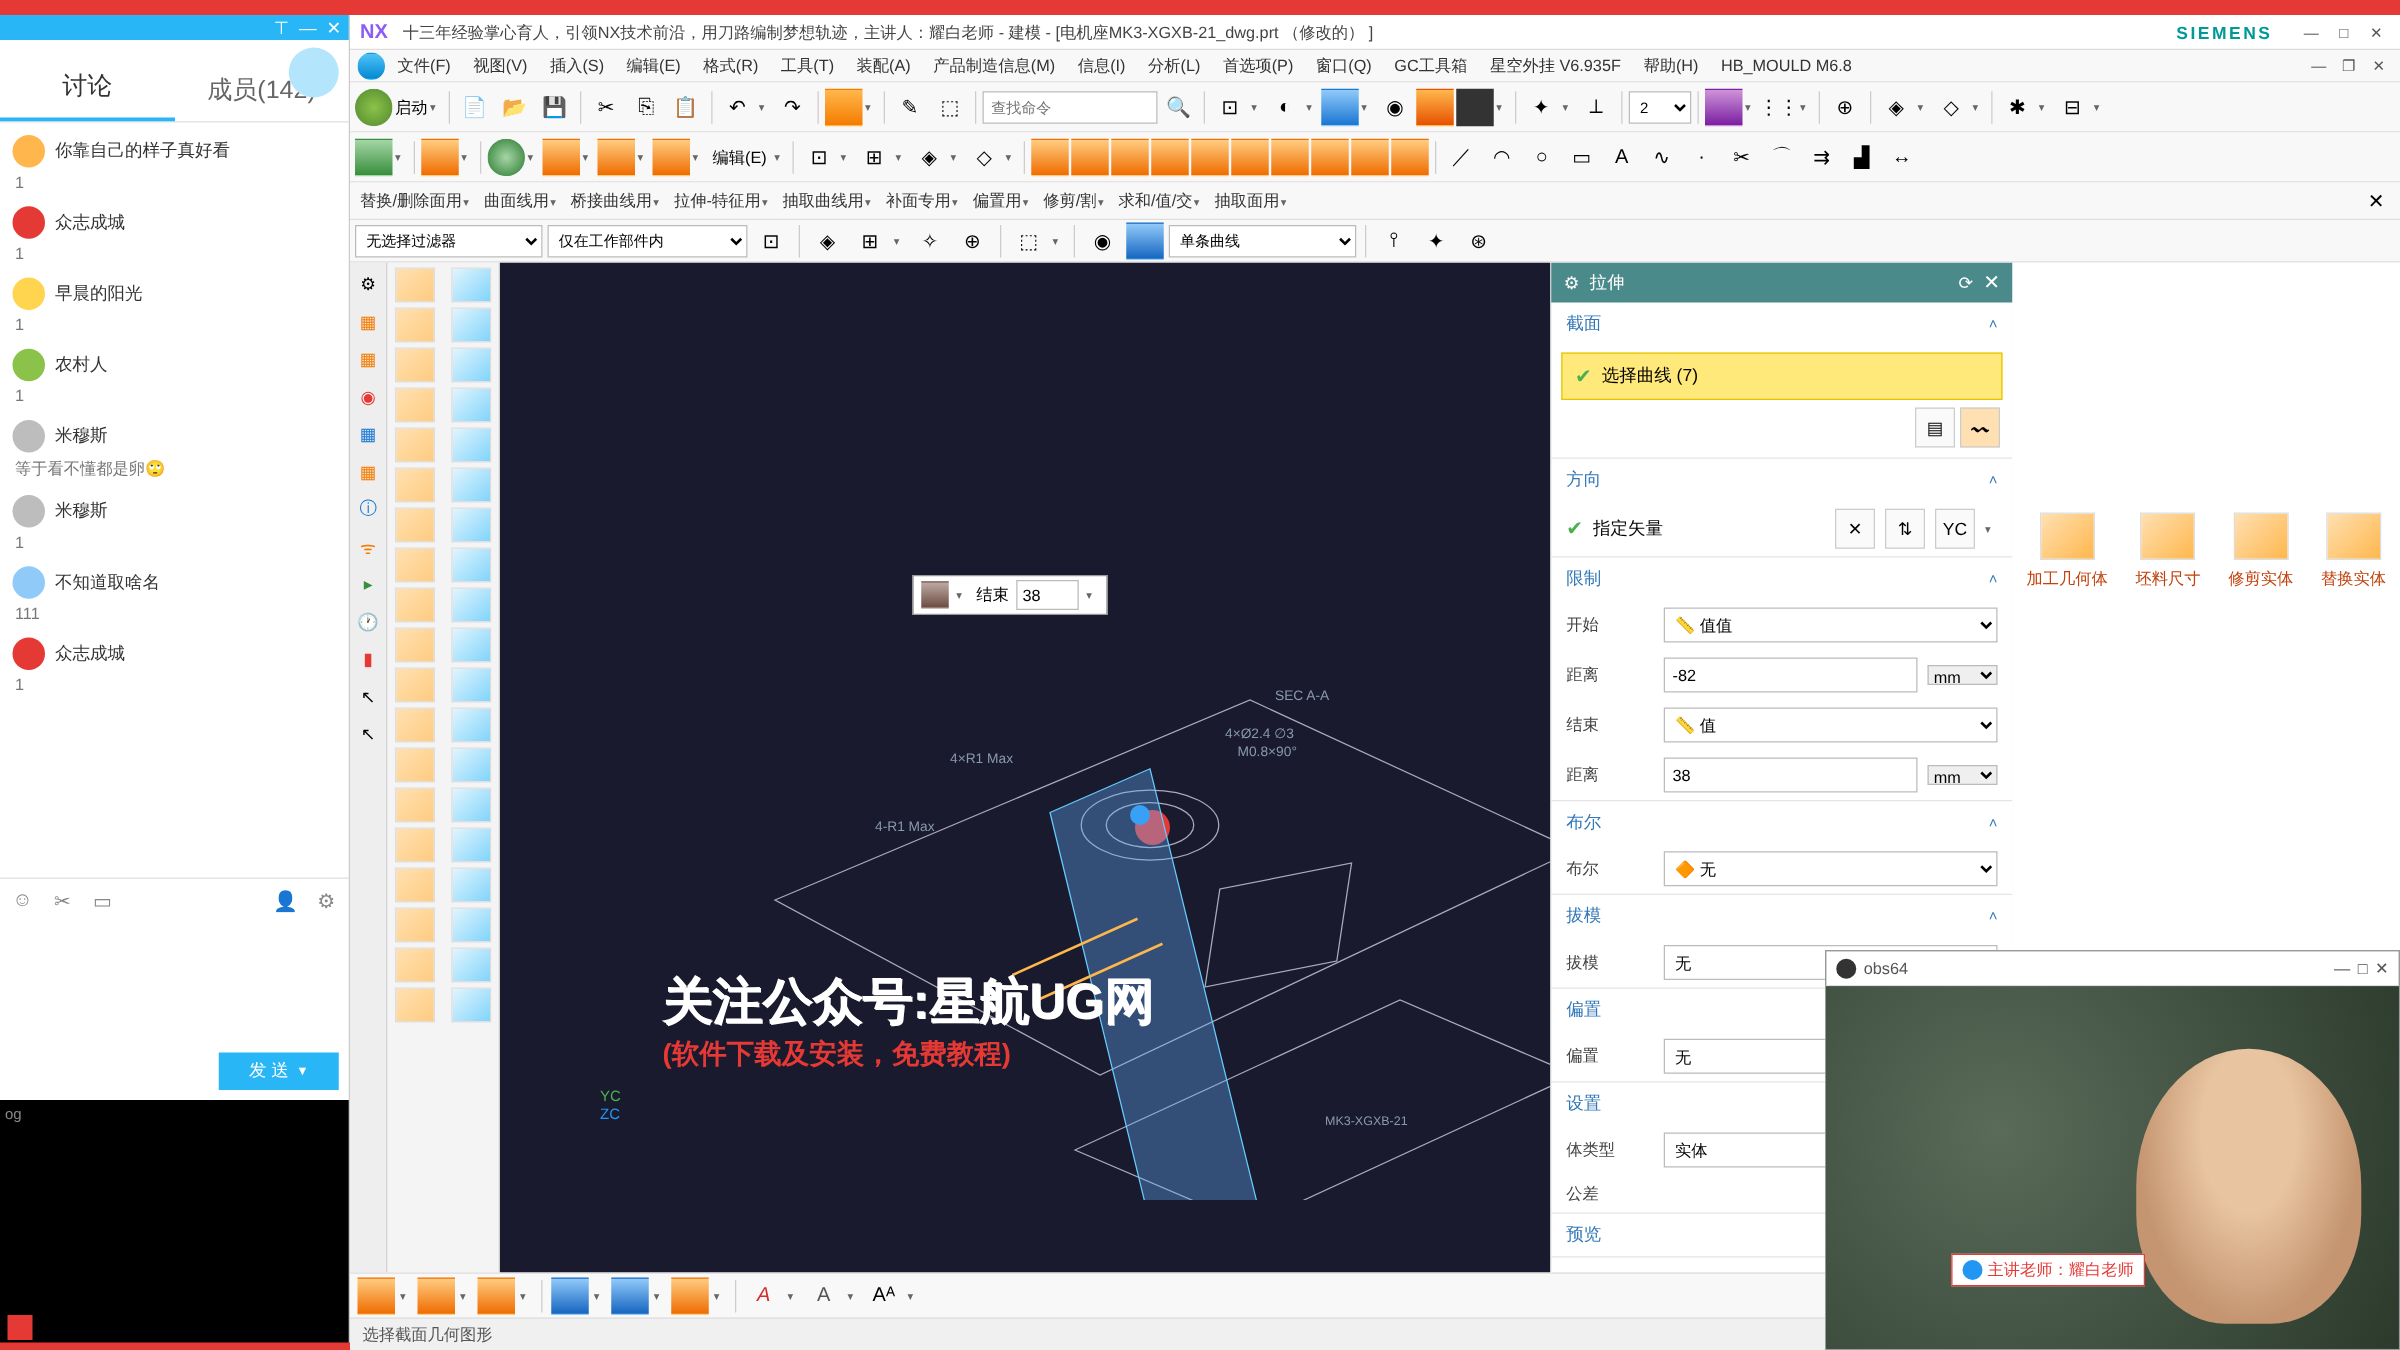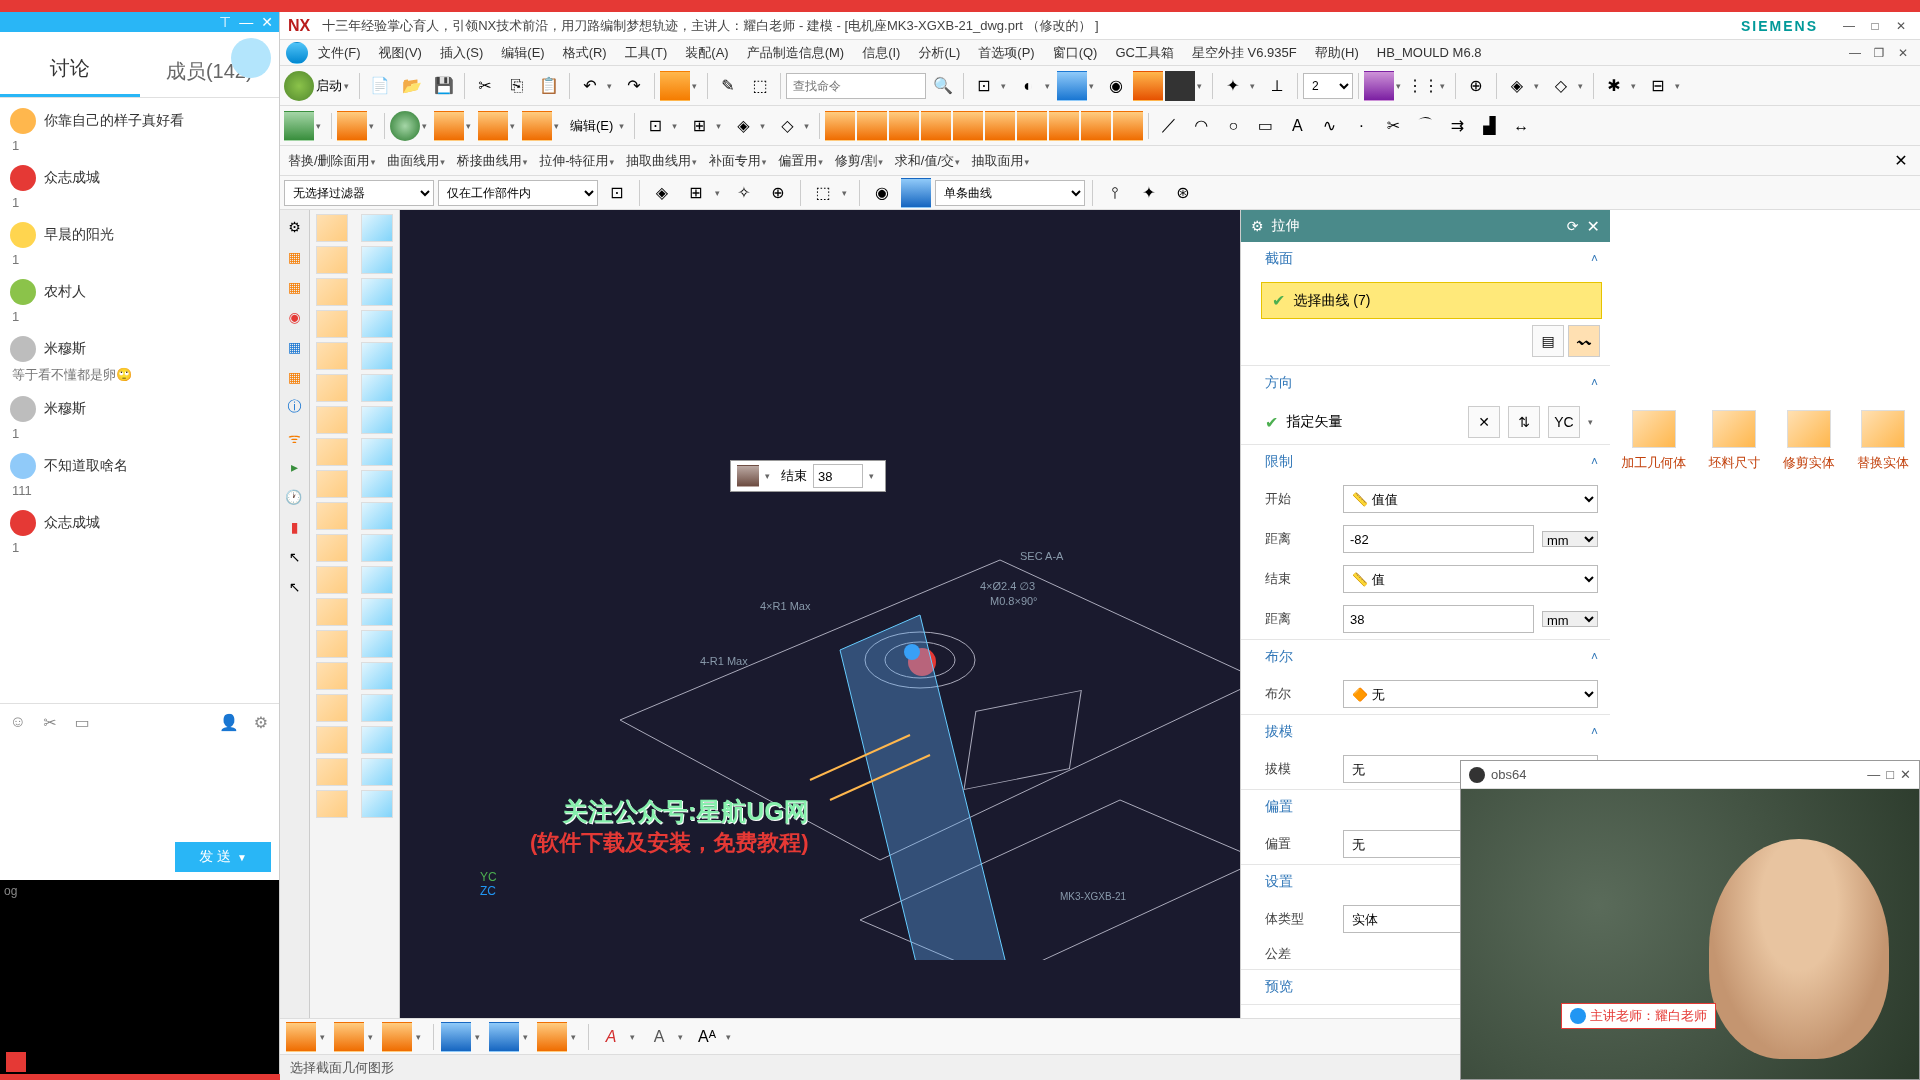--- a/index.html
+++ b/index.html
@@ -37,7 +37,7 @@
 
 .nx { position: absolute; left: 280px; top: 12px; right: 0; bottom: 0; background: #f5f5f5; display: flex; flex-direction: column; }
 .nx-title { height: 28px; background: #fff; display: flex; align-items: center; padding: 0 8px; border-bottom: 1px solid #ddd; }
-.nx-logo { color: #b91c1c; font-weight: bold; font-size: 16px; margin-right: 12px; }
+.nx-logo { color: #8b5cf6; font-weight: bold; font-size: 16px; margin-right: 12px; }
 .nx-title-text { font-size: 13px; color: #444; flex: 1; }
 .siemens { color: #009999; font-weight: bold; font-size: 14px; letter-spacing: 2px; margin-right: 20px; }
 .win-btns { display: flex; gap: 4px; }

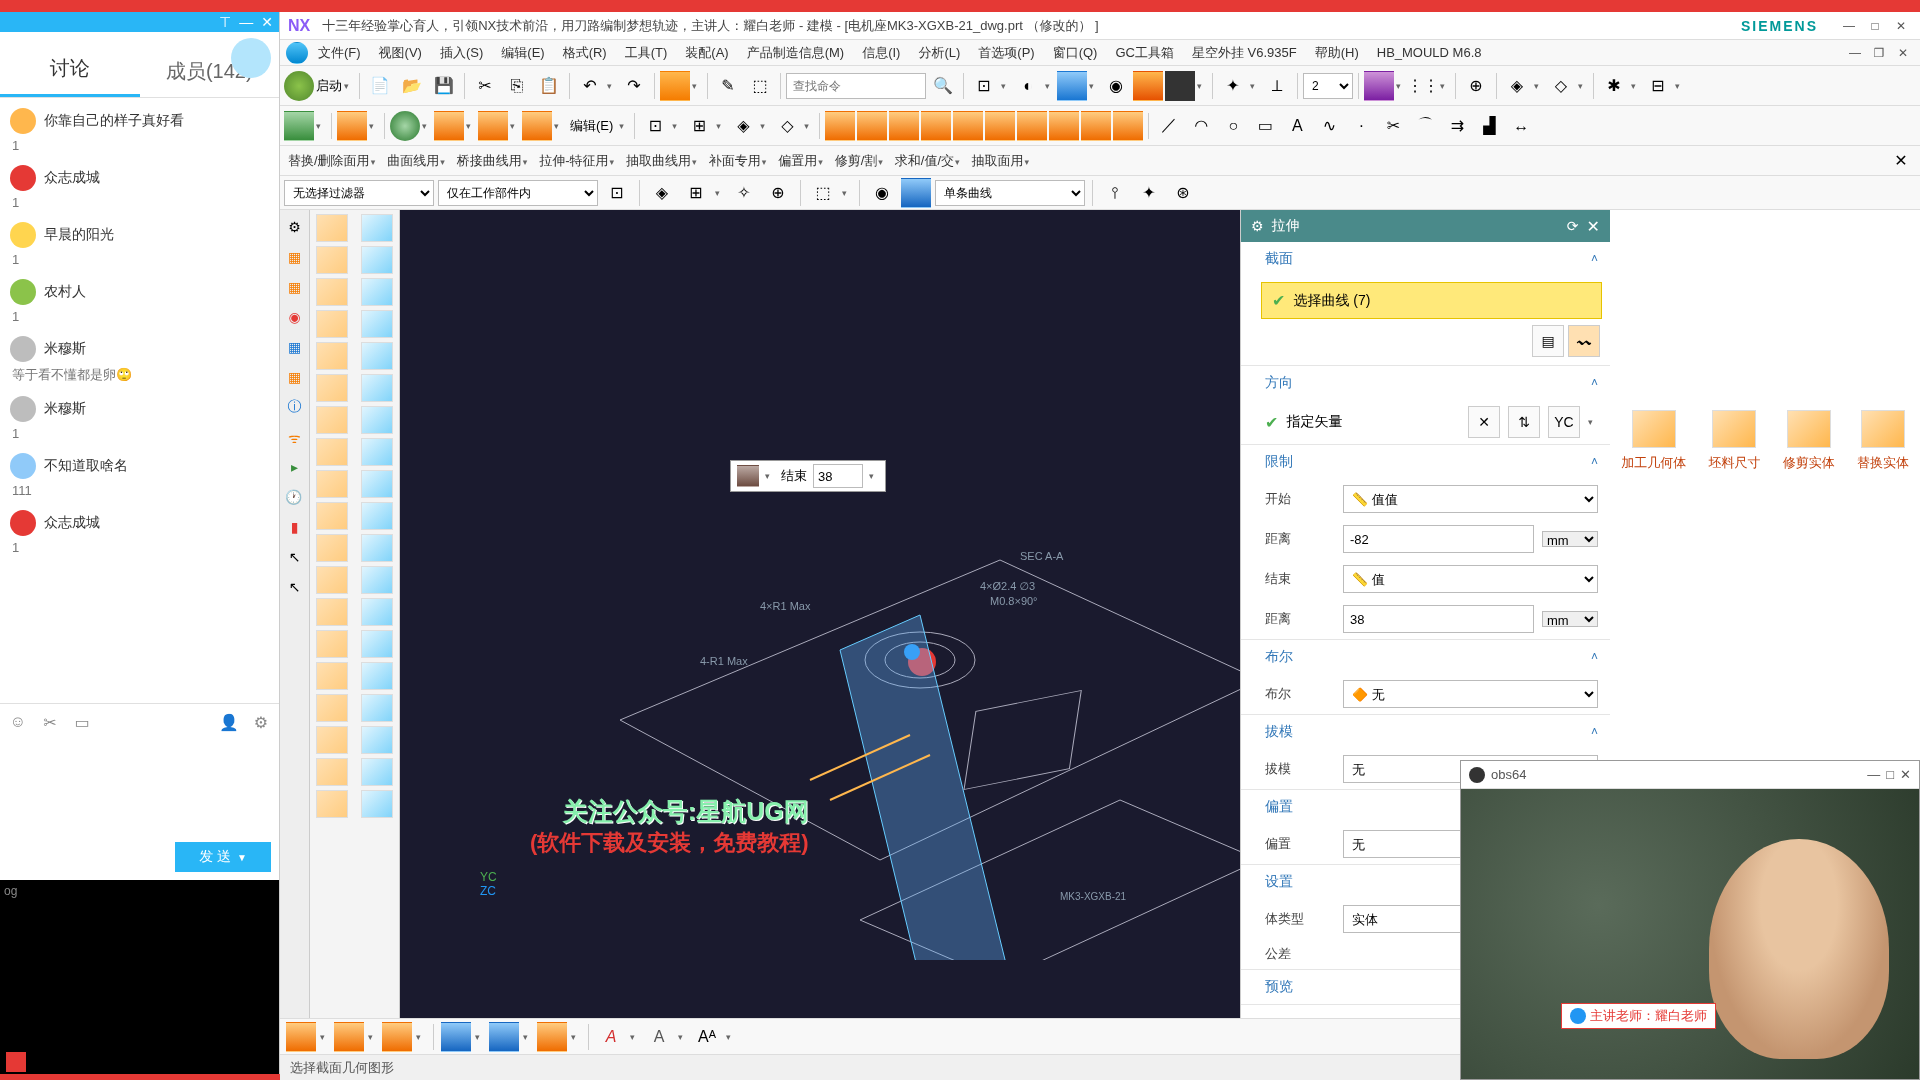--- a/index.html
+++ b/index.html
@@ -87,7 +87,7 @@
 .dlg-title { height: 32px; background: #4a8a8a; color: #fff; display: flex; align-items: center; padding: 0 10px; gap: 8px; }
 .dlg-title .t { flex: 1; }
 .dlg-title .x { cursor: pointer; font-size: 16px; }
-.dlg-sec { border-bottom: 1px solid #e5e5e5; padding-left: 12px; }
+.dlg-sec { border-bottom: 1px solid #e5e5e5; }
 .dlg-sec-h { display: flex; align-items: center; justify-content: space-between; padding: 8px 12px; color: #3378b8; font-size: 14px; cursor: pointer; }
 .dlg-sec-h .chev { color: #3378b8; font-size: 12px; }
 .dlg-row { display: flex; align-items: center; padding: 6px 12px; gap: 8px; }

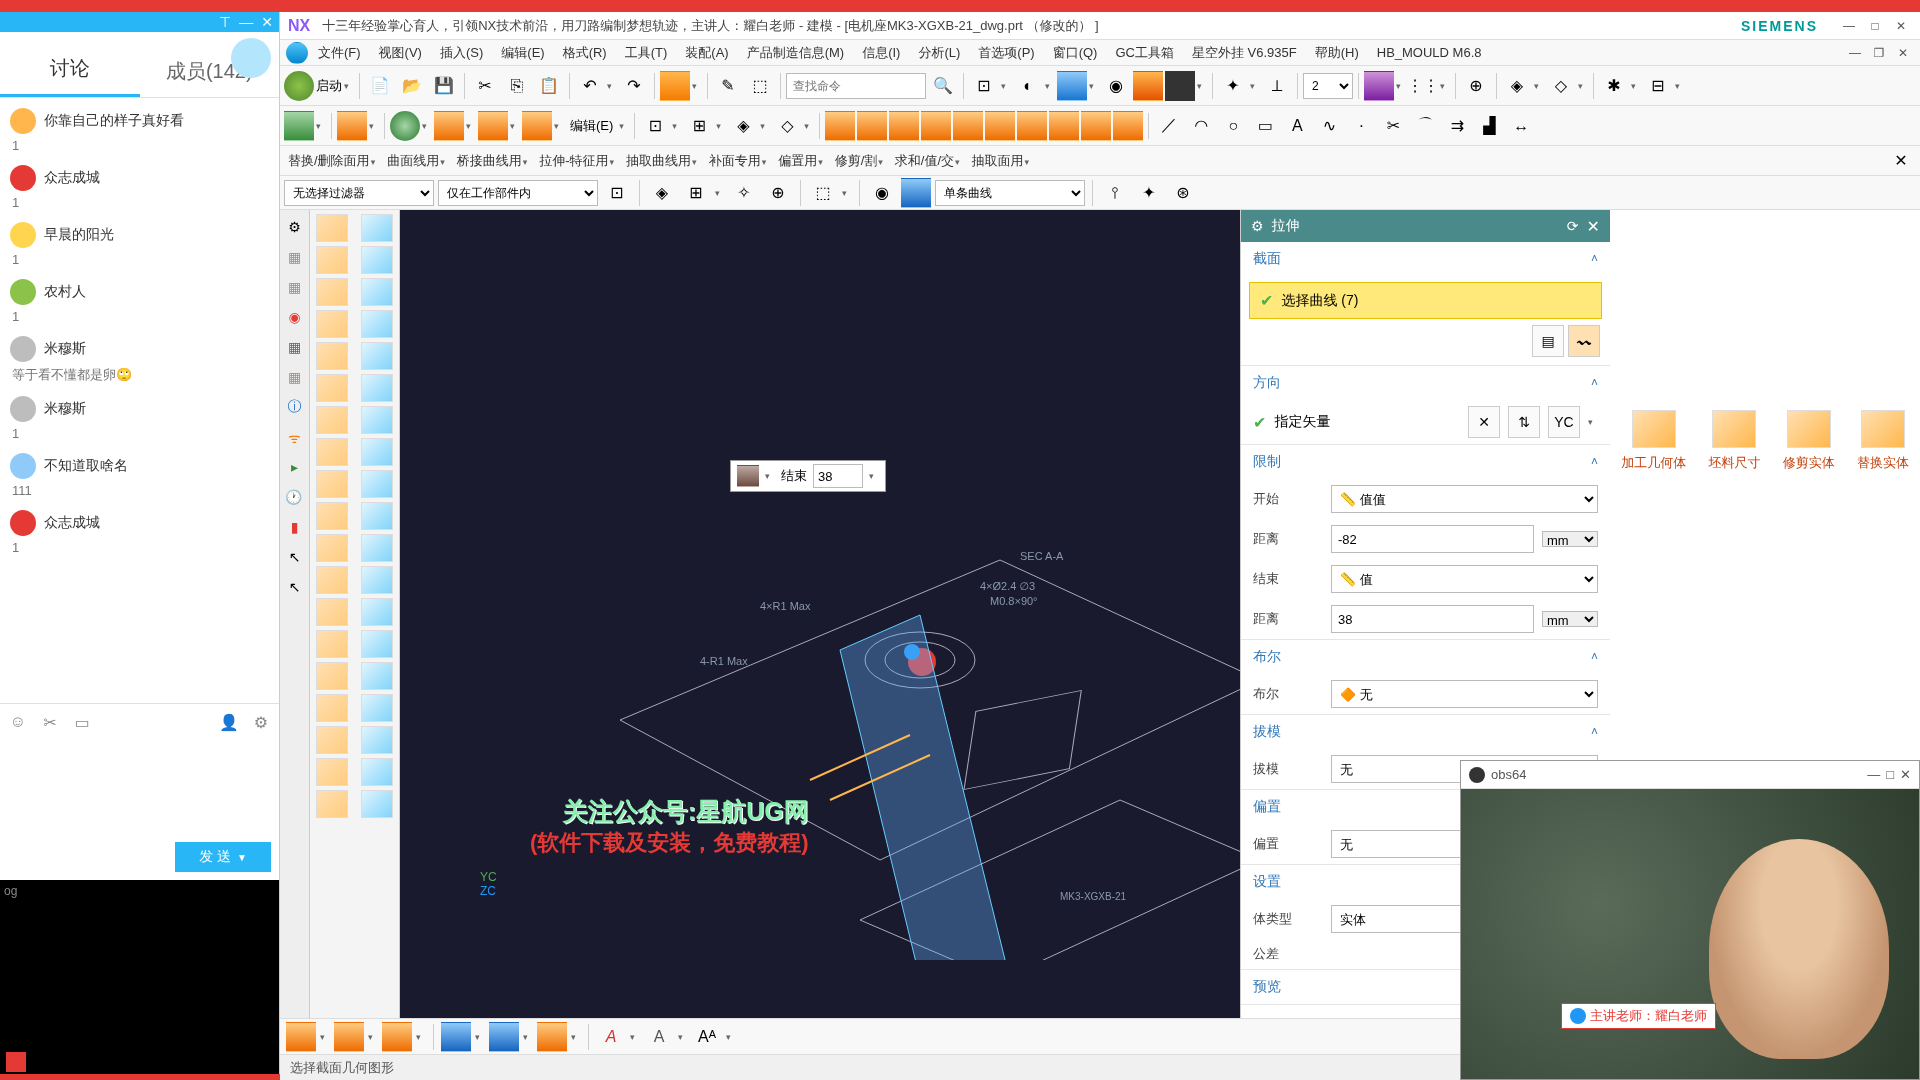--- a/index.html
+++ b/index.html
@@ -79,7 +79,7 @@
 .vp-axis-y { color: #4caf50; }
 .vp-axis-z { color: #2196f3; }
 .watermark { position: absolute; bottom: 160px; left: 130px; }
-.wm1 { color: #86efac; font-size: 25px; font-weight: bold; text-shadow: 1px 1px 0 #fff; text-align: right; }
+.wm1 { color: #ffffff; font-size: 40px; font-weight: bold; text-shadow: 1px 1px 0 #fff; }
 .wm2 { color: #e53935; font-size: 22px; font-weight: bold; }
 
 

